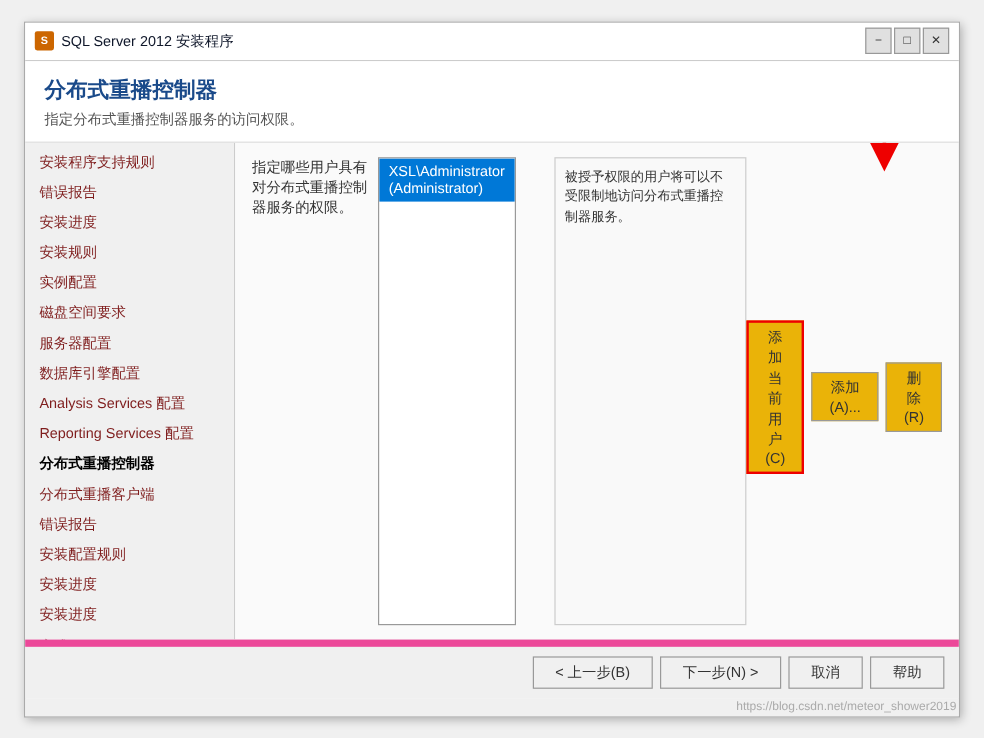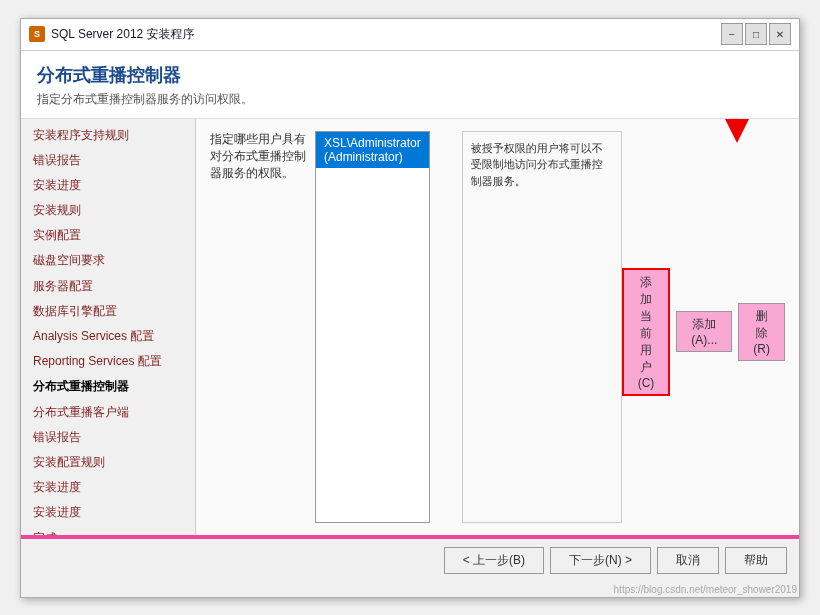--- a/index.html
+++ b/index.html
@@ -182,7 +182,7 @@
     .btn {
       padding: 4px 14px;
       font-size: 12px;
-      background: #f9a8d4;
+      background: #eab308;
       border: 1px solid #999;
       cursor: pointer;
       font-family: "Microsoft YaHei", "SimHei", sans-serif;

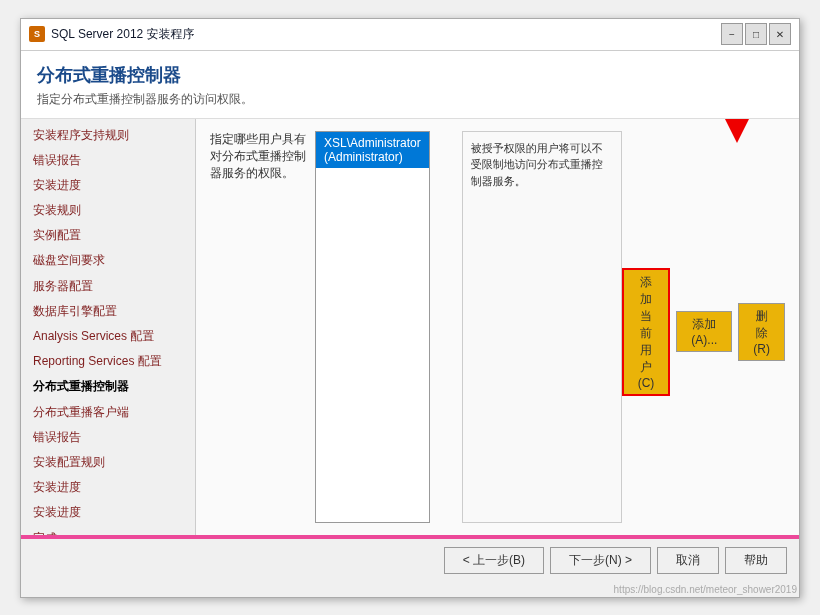--- a/index.html
+++ b/index.html
@@ -206,7 +206,7 @@
 
     .bottom-bar {
       background: #f0f0f0;
-      border-top: 4px solid #ec4899;
+      border-top: 6px solid #ec4899;
       padding: 8px 12px;
       display: flex;
       justify-content: flex-end;

